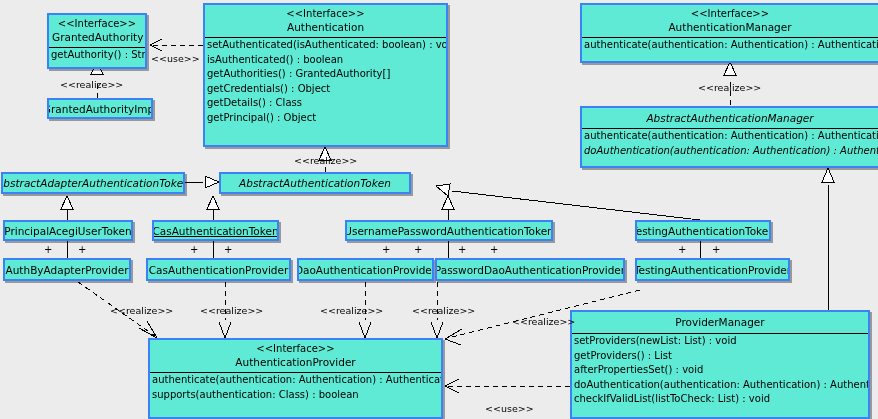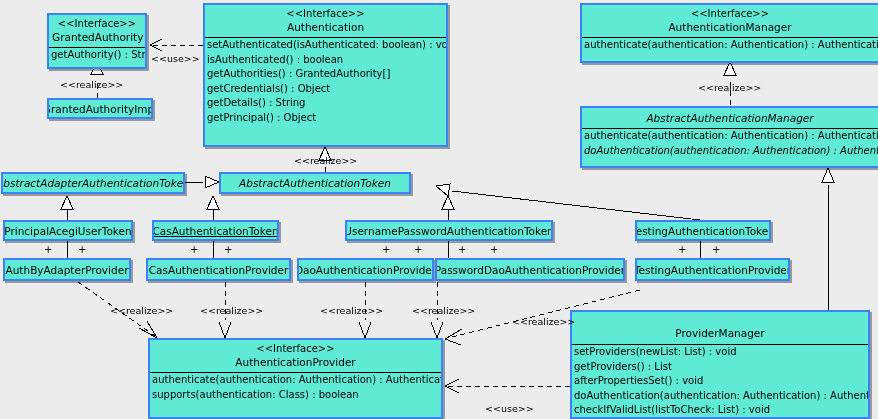--- a/index.html
+++ b/index.html
@@ -181,7 +181,7 @@
       <span class="op">isAuthenticated() : boolean</span>
       <span class="op">getAuthorities() : GrantedAuthority[]</span>
       <span class="op">getCredentials() : Object</span>
-      <span class="op">getDetails() : String</span>
+      <span class="op">getDetails() : Class</span>
       <span class="op">getPrincipal() : Object</span>
     </div>
   </div>

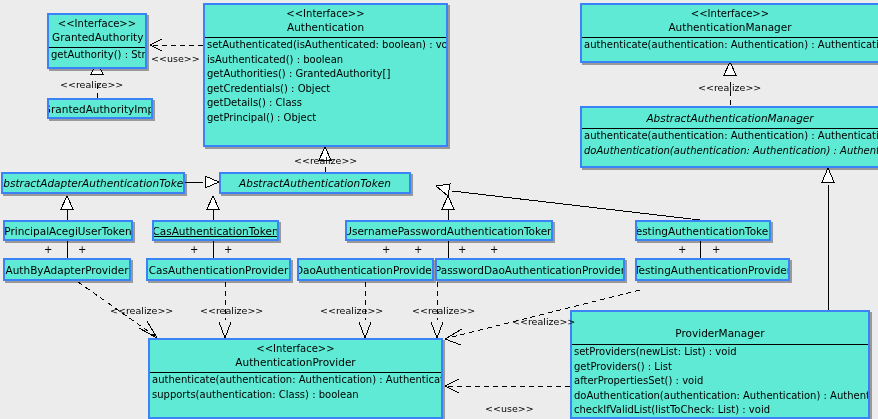--- a/index.html
+++ b/index.html
@@ -287,7 +287,7 @@
   </div>
 
   <div class="uml-box" style="left:570px; top:310px; width:300px; height:109px;">
-    <div class="hdr" style="padding-top:14px; padding-bottom:4px;">
+    <div class="hdr" style="padding-top:3px; padding-bottom:4px;">
       <span class="cname">ProviderManager</span>
     </div>
     <div class="divider"></div>

